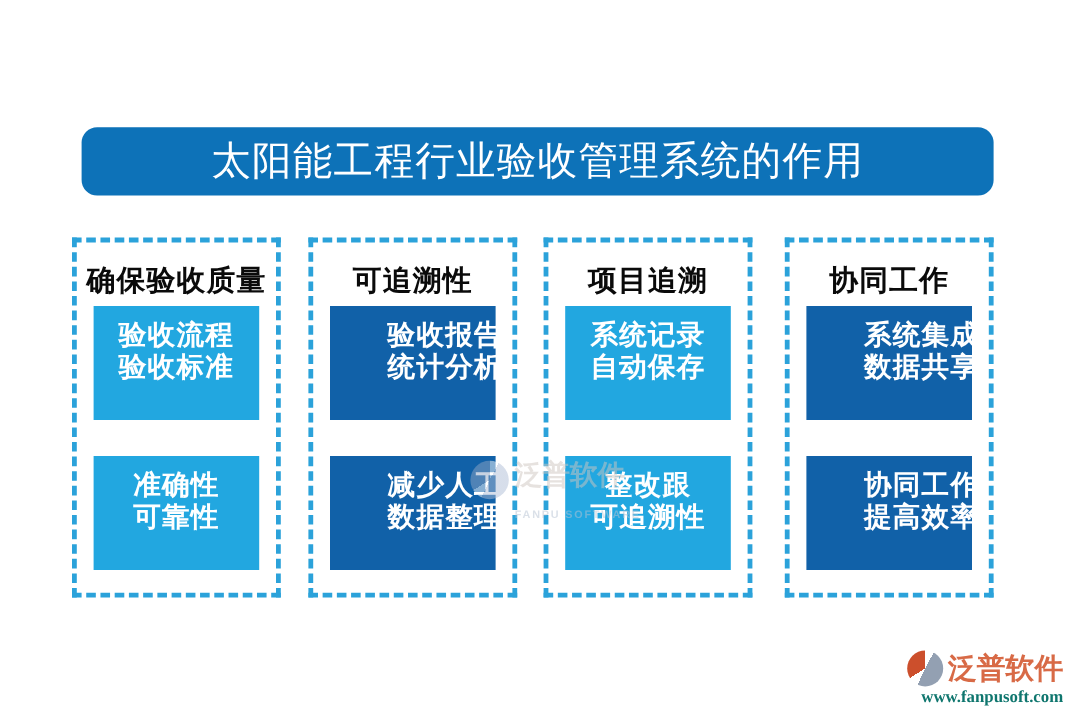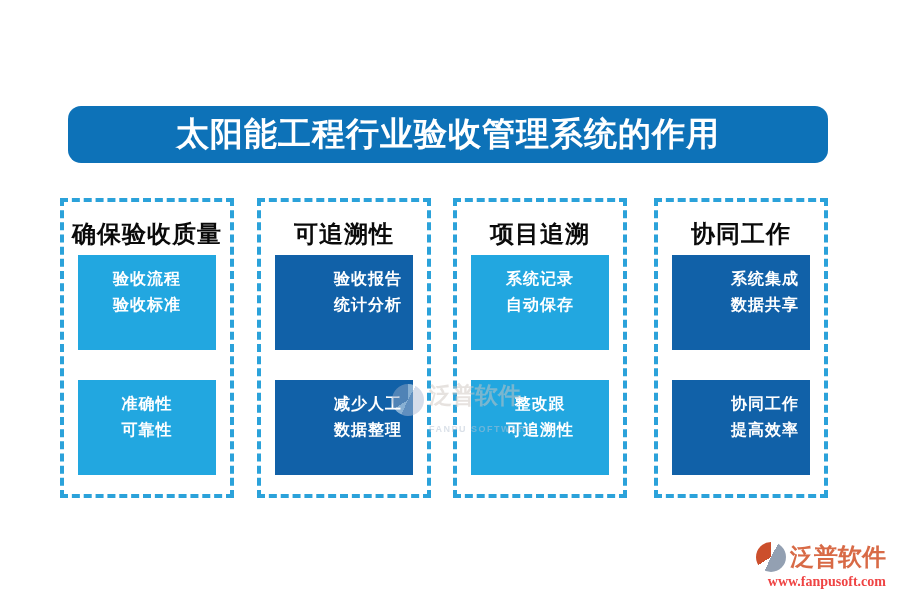--- a/index.html
+++ b/index.html
@@ -23,7 +23,7 @@
     display:flex;align-items:center;justify-content:center;
   }
   .title-bar span{
-    color:#fff;font-size:33px;font-weight:bold;letter-spacing:1px;white-space:nowrap;
+    color:#fff;font-size:33px;font-weight:normal;letter-spacing:1px;white-space:nowrap;
   }
 
   

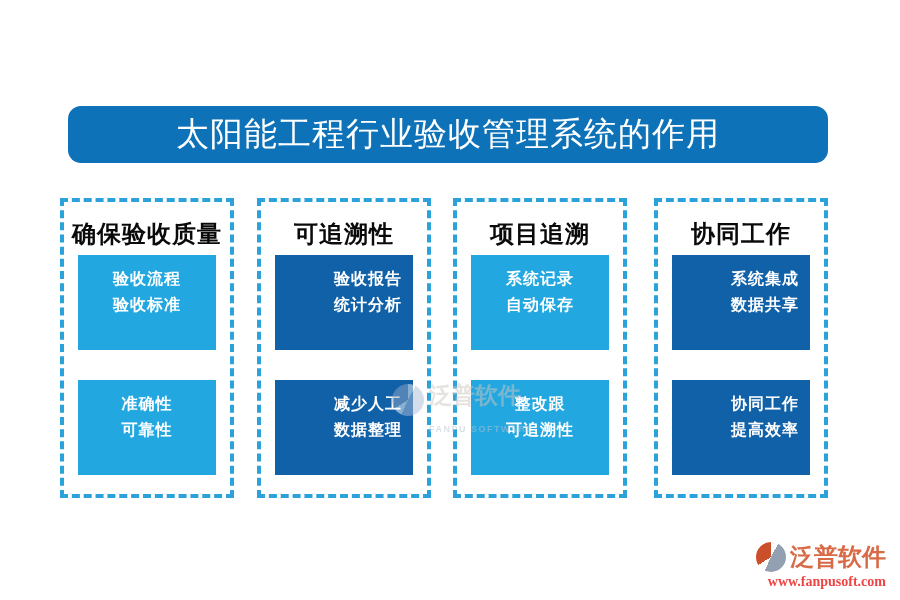--- a/index.html
+++ b/index.html
@@ -40,7 +40,7 @@
     text-align:center;padding-top:11px;
   }
   .box .line{
-    display:block;color:#fff;font-size:16px;font-weight:bold;
+    display:block;color:#fff;font-size:23px;font-weight:bold;
     line-height:26px;letter-spacing:1px;white-space:nowrap;
   }
   .box.b1{top:53px;}

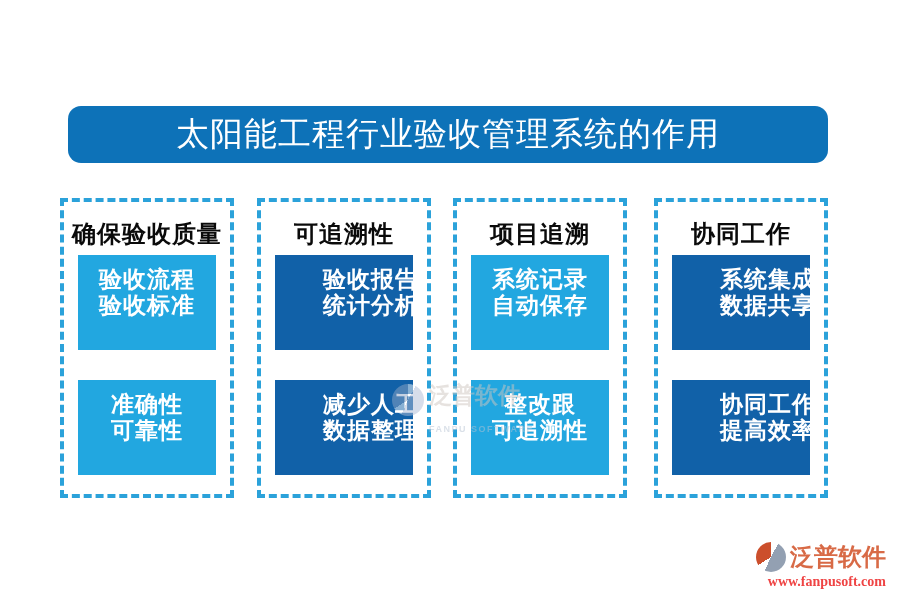--- a/index.html
+++ b/index.html
@@ -83,7 +83,7 @@
   .fb-row{display:flex;align-items:center;gap:4px;}
   .footer-brand .fp-glyph{width:30px;height:30px;}
   .fb-name{font-size:24px;font-weight:bold;color:var(--brand-orange);white-space:nowrap;}
-  .fb-url{font-size:14px;font-weight:bold;color:#ef4444;margin-top:1px;
+  .fb-url{font-size:14px;font-weight:bold;color:#0f766e;margin-top:1px;
     font-family:"Liberation Serif","DejaVu Serif",serif;white-space:nowrap;}
 </style>
 </head>

